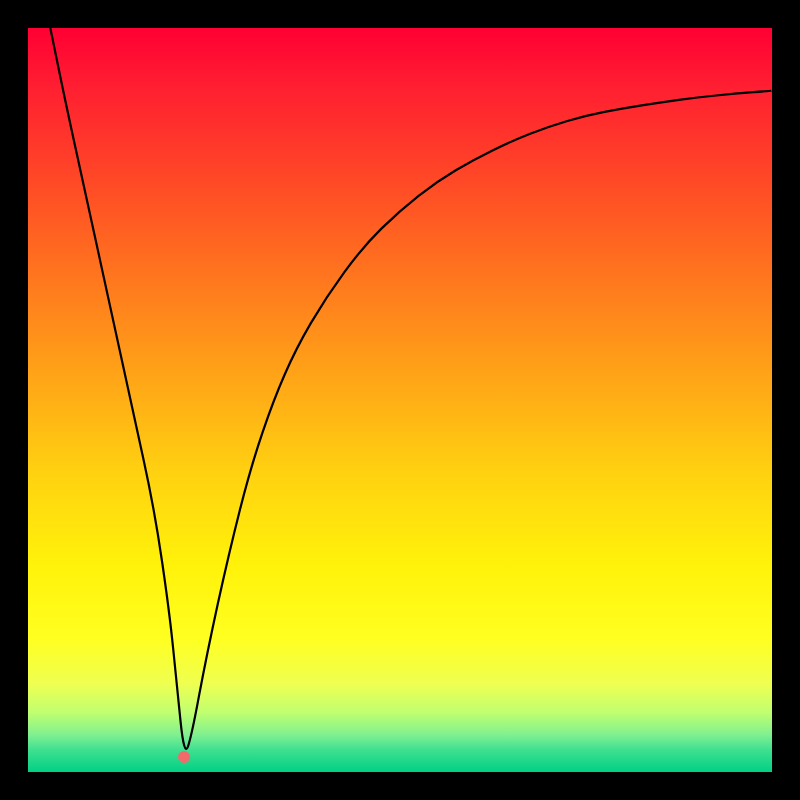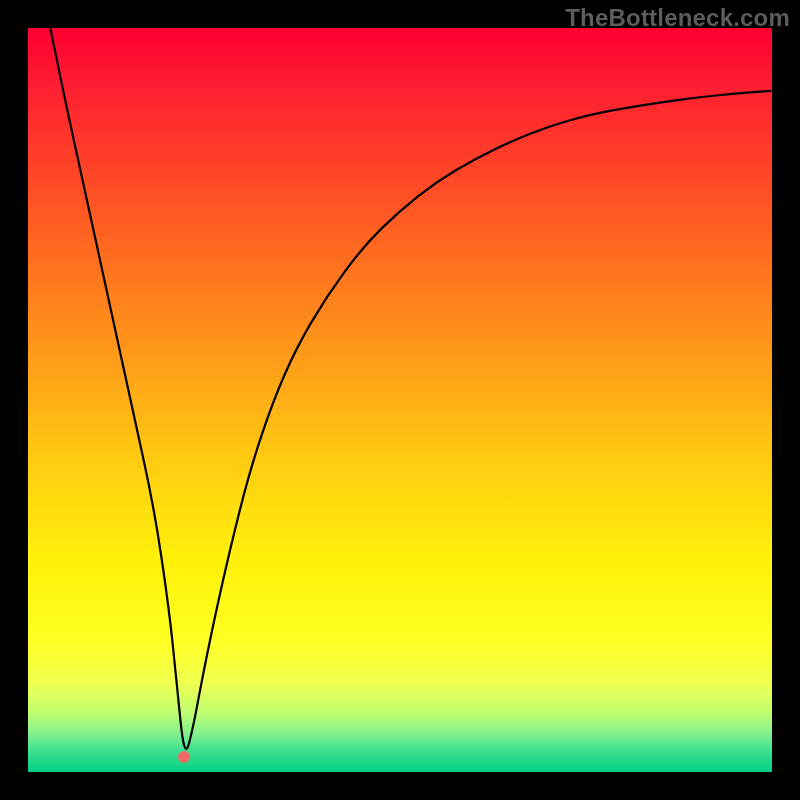--- a/index.html
+++ b/index.html
@@ -80,7 +80,6 @@
     </svg>
     <div class="marker" style="left: 150.24px; top: 723.412px; width: 12px; height: 12px; background: rgb(242, 106, 106);"></div>
   </div>
-  <div class="watermark">TheBottleneck.com</div>
 </div>
 
 </body></html>

